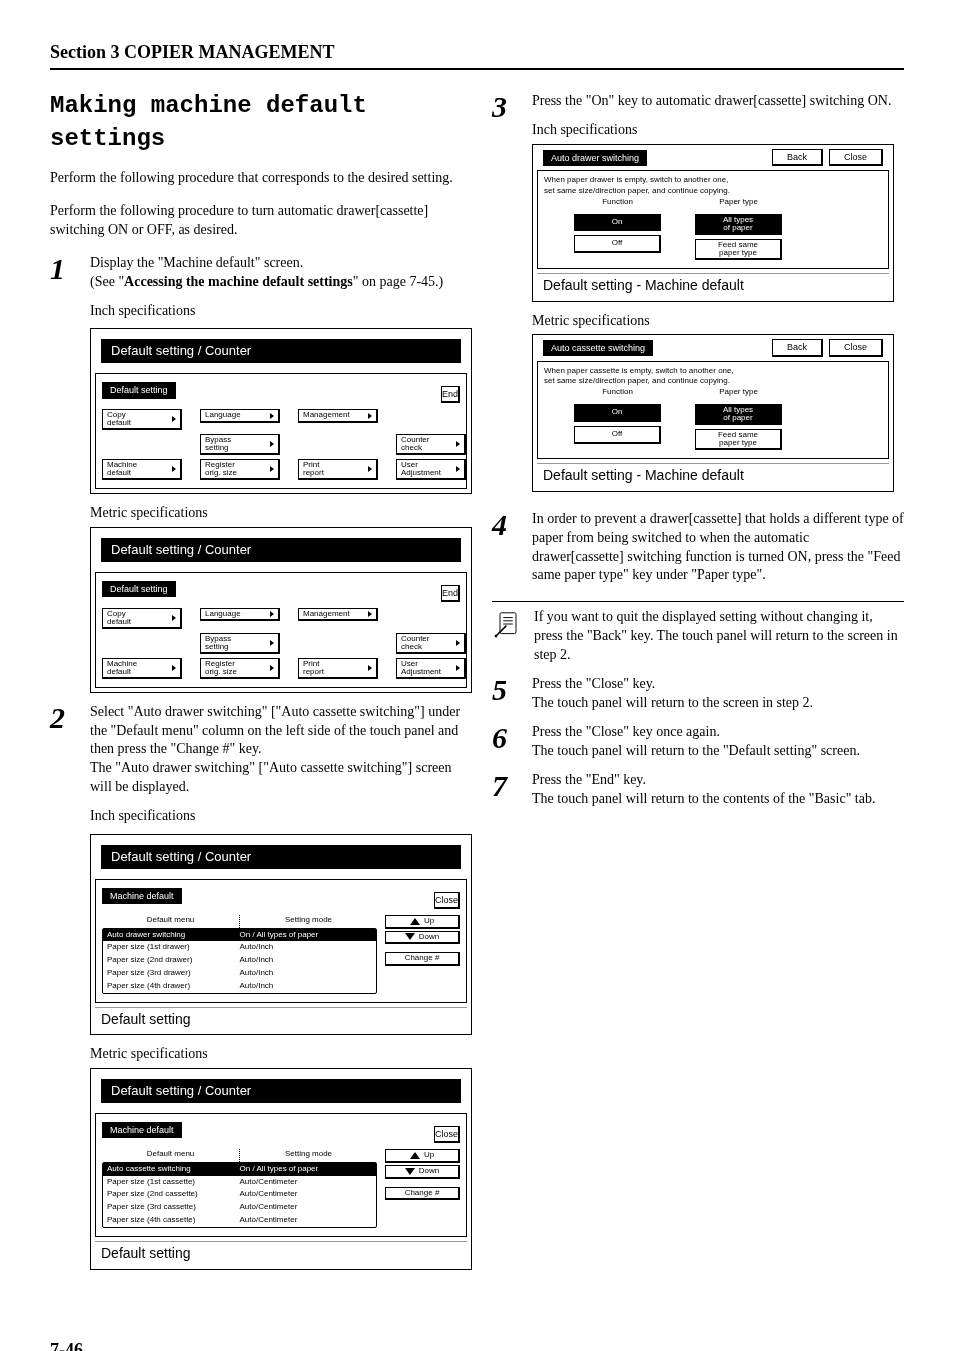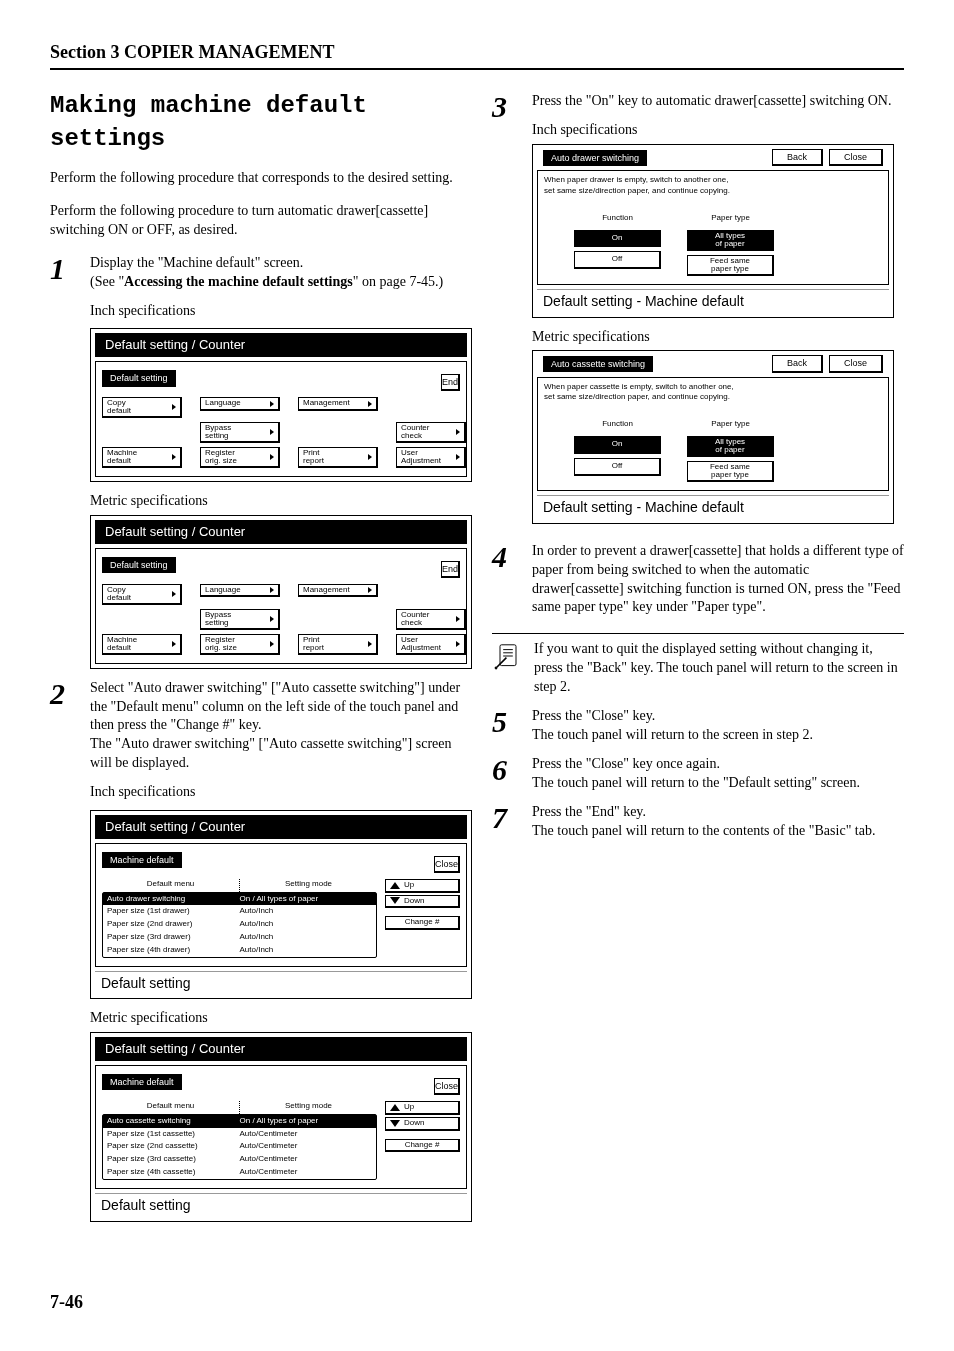--- a/index.html
+++ b/index.html
@@ -172,7 +172,7 @@
     border:1px solid #000; border-bottom-width:2px; border-right-width:2px;
     padding:1px 14px; font-size:9px;
   }
-  .ds-cols { display:flex; gap:26px; margin-top:16px;}
+  .ds-cols { display:flex; gap:34px; margin-top:0;}
   .ds-col { display:flex; flex-direction:column; gap:4px;}
   .ds-col .lbl { font-size:8px; text-align:center; margin-bottom:2px;}
   .opt-btn {

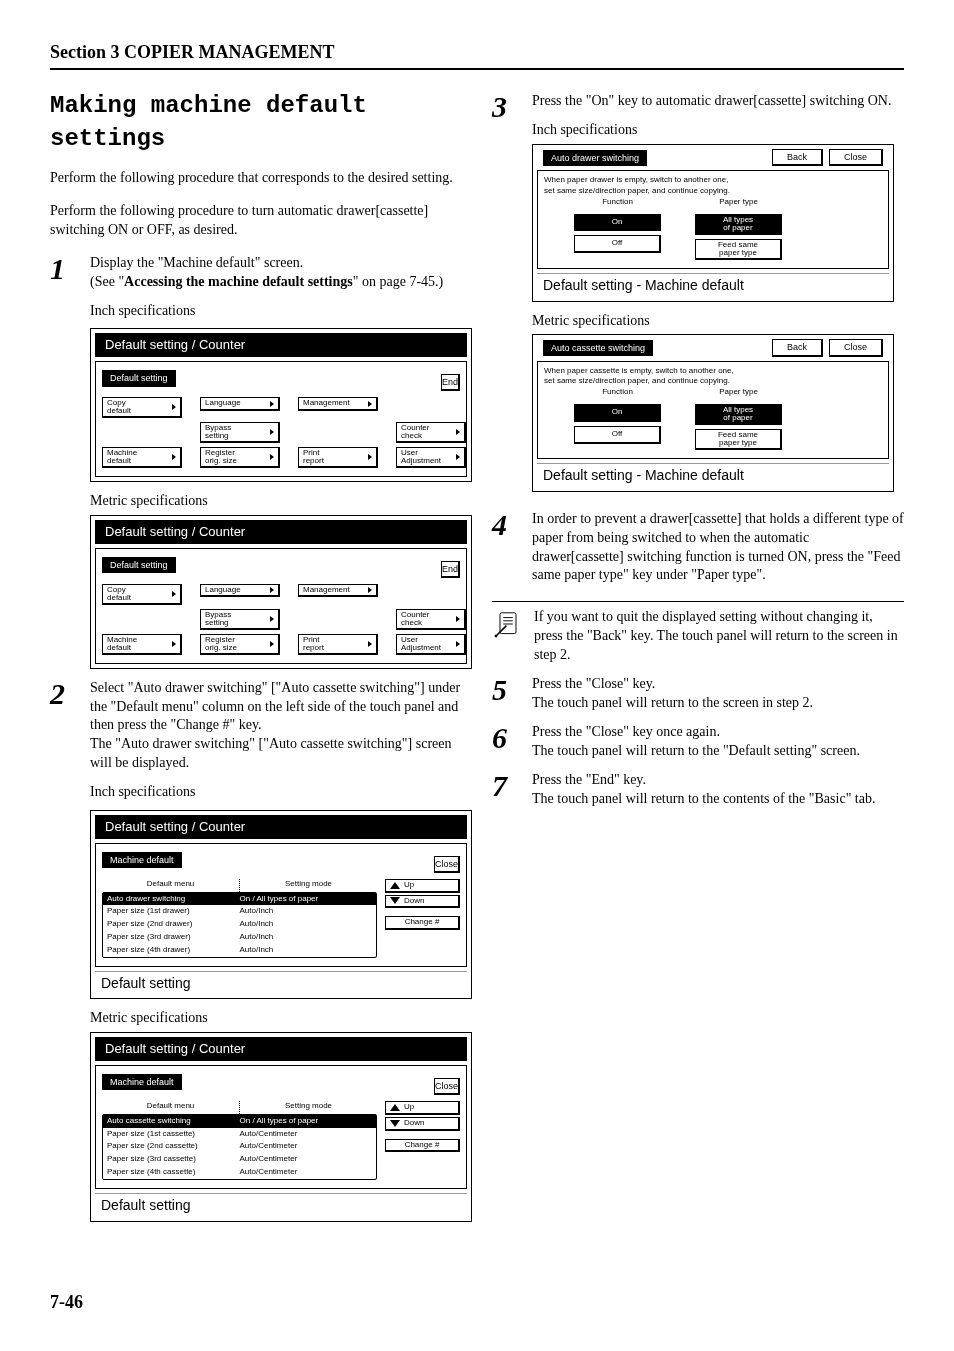--- a/index.html
+++ b/index.html
@@ -77,7 +77,7 @@
     font-family: Arial, Helvetica, sans-serif;
     font-size: 13px;
     padding: 3px 10px;
-    margin: 4px;
+    margin: 10px;
   }
   .ui-inner {
     border: 1px solid #000;

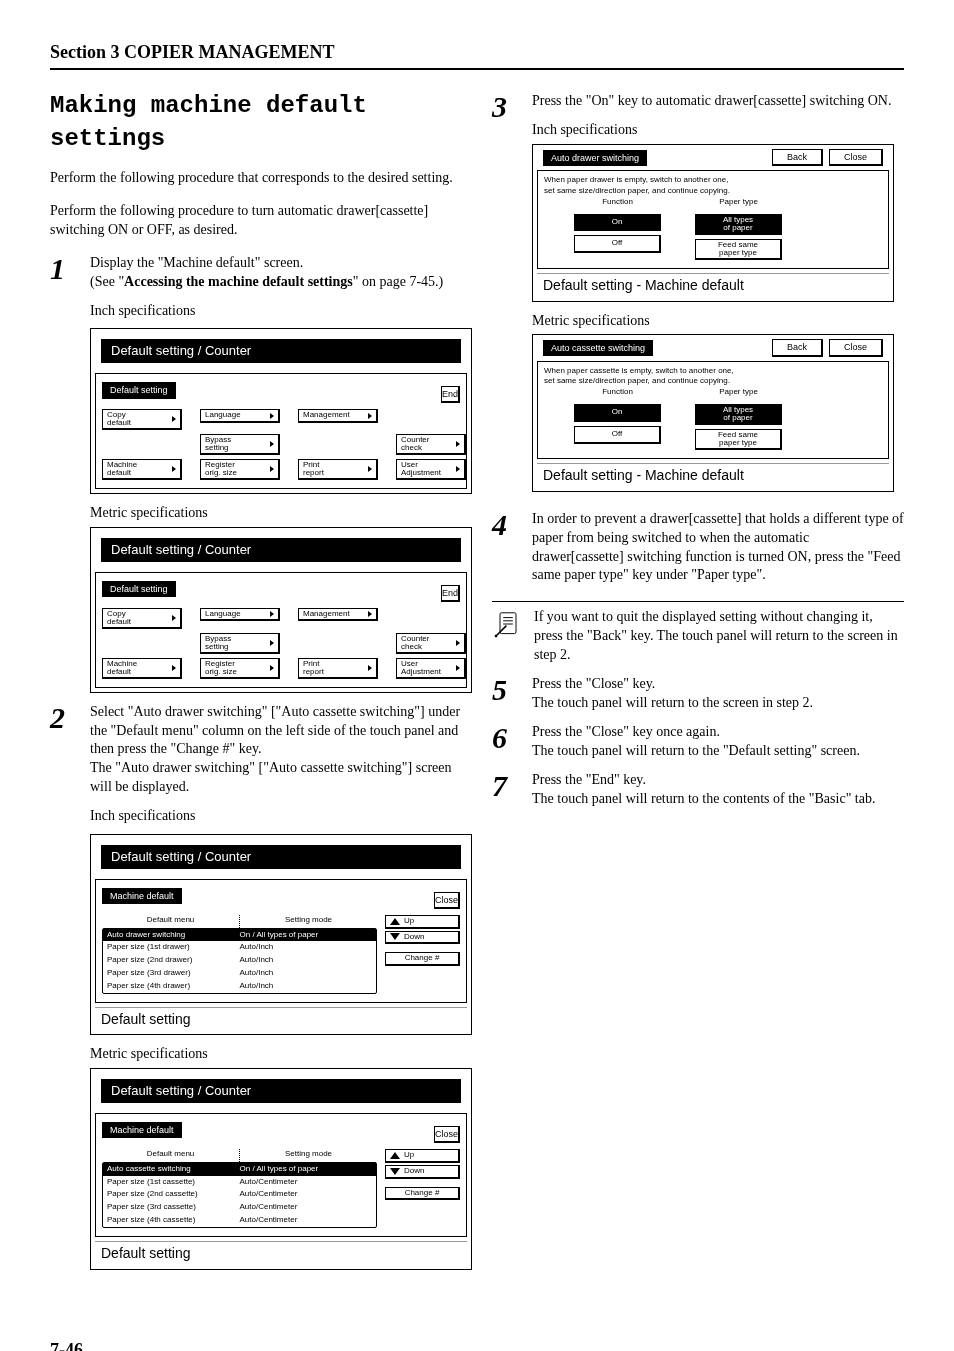--- a/index.html
+++ b/index.html
@@ -157,7 +157,7 @@
   .md-right-btns {
     display:flex; flex-direction:column; gap:2px; align-items:flex-end;
   }
-  .md-right-btns .ui-btn { width:64px; gap:4px;}
+  .md-right-btns .ui-btn { width:64px; justify-content:center; gap:4px;}
   .md-right-btns .change { width:64px; justify-content:center; margin-top:6px;}
   .tri-up, .tri-down { width:0; height:0; display:inline-block;}
   .tri-up { border-left:5px solid transparent; border-right:5px solid transparent; border-bottom:7px solid #000;}

